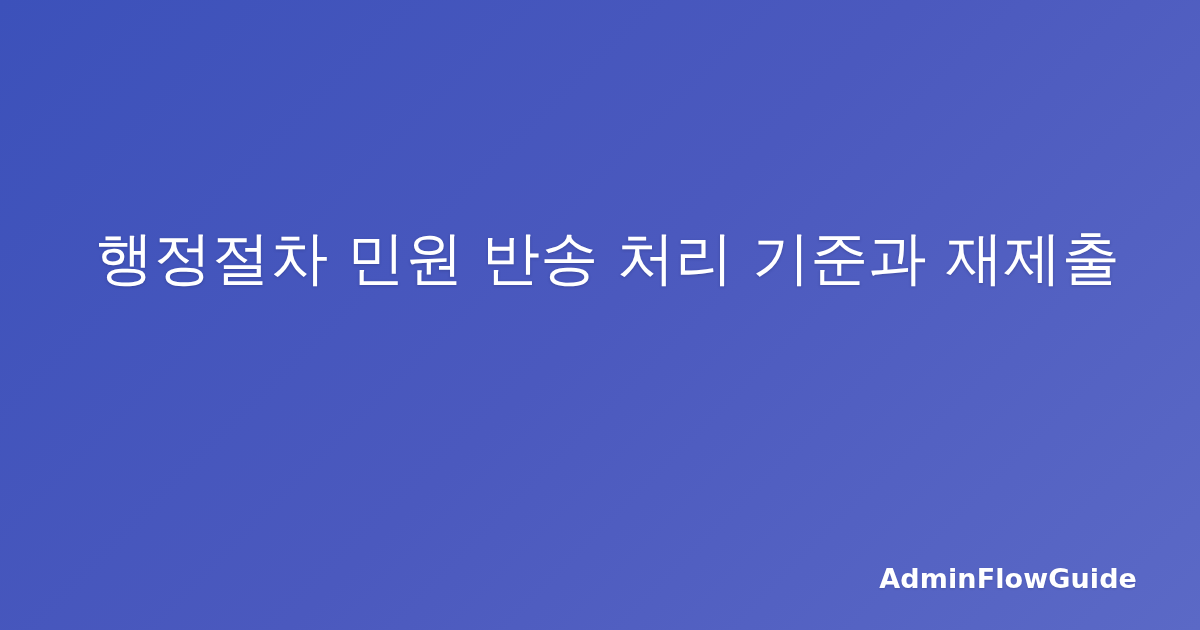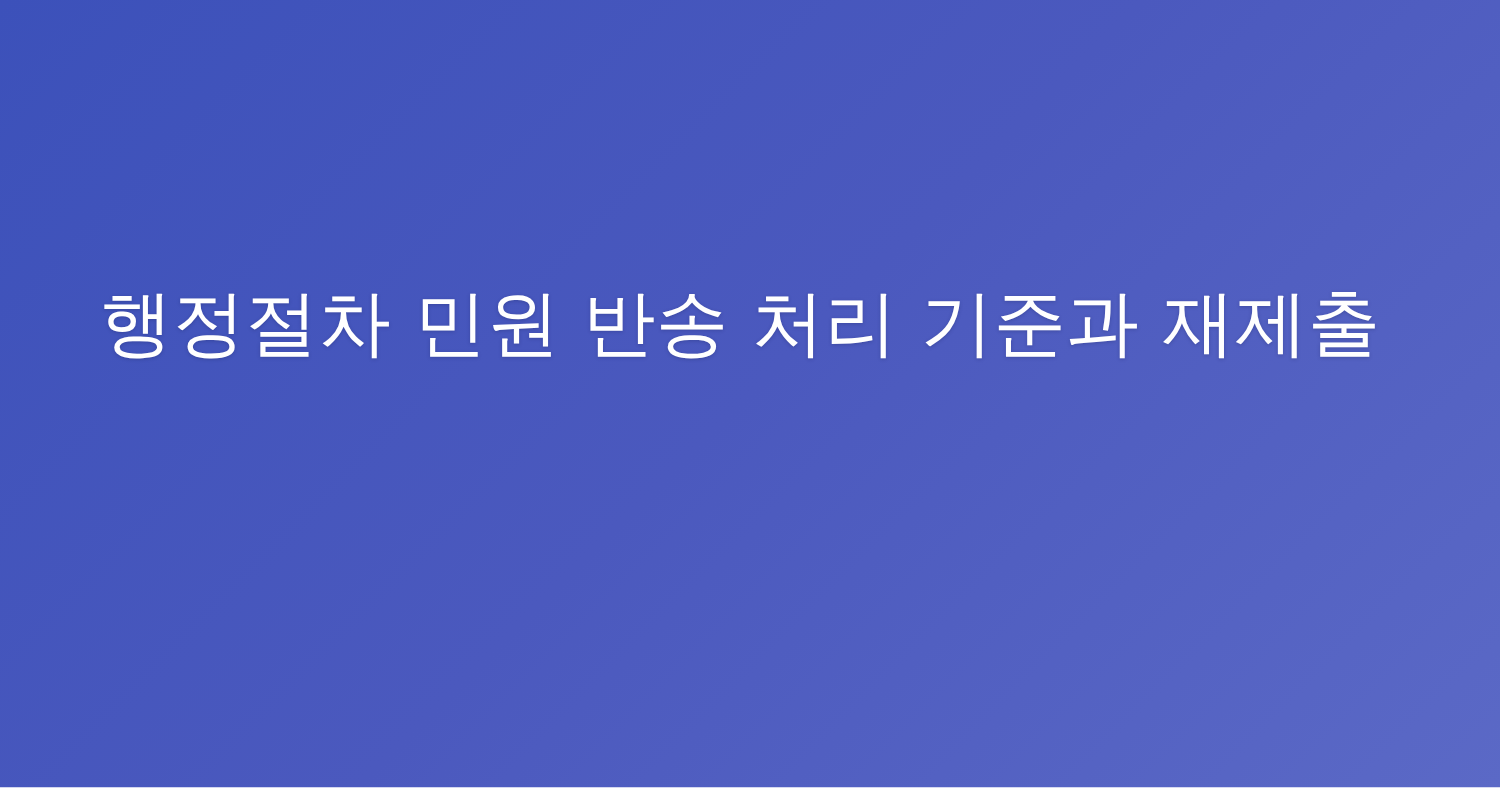--- a/index.html
+++ b/index.html
@@ -33,7 +33,7 @@
     height: 516px;
     display: flex;
     align-items: center;
-    justify-content: flex-start;
+    justify-content: flex-end;
     padding: 0 80px;
     box-sizing: border-box;
   }

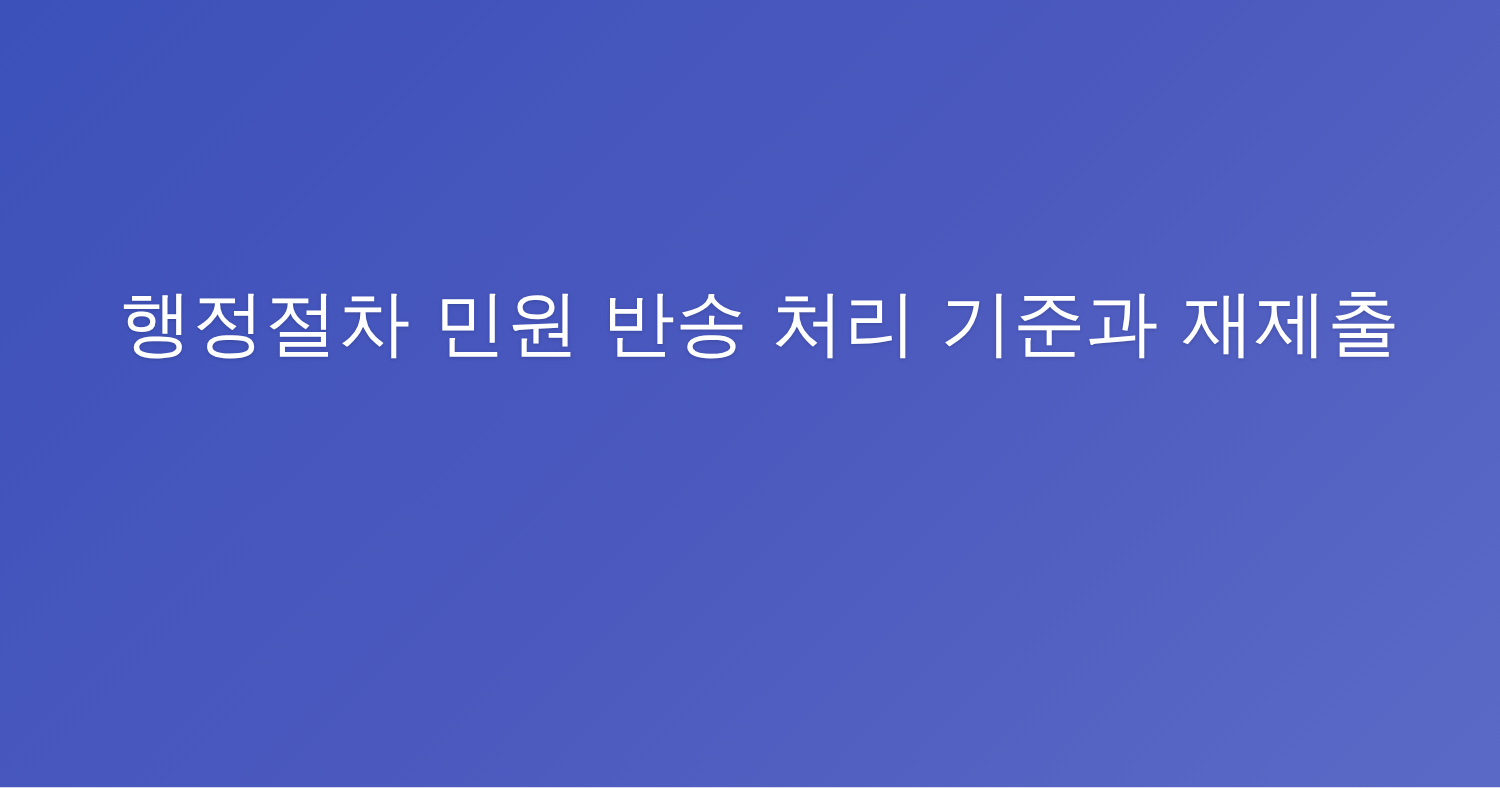--- a/index.html
+++ b/index.html
@@ -75,6 +75,7 @@
     <h1 class="og-title">행정절차 민원 반송 처리 기준과 재제출</h1>
   </div>
 
+  <div class="brand">AdminFlowGuide</div>
 
 </div>
 

